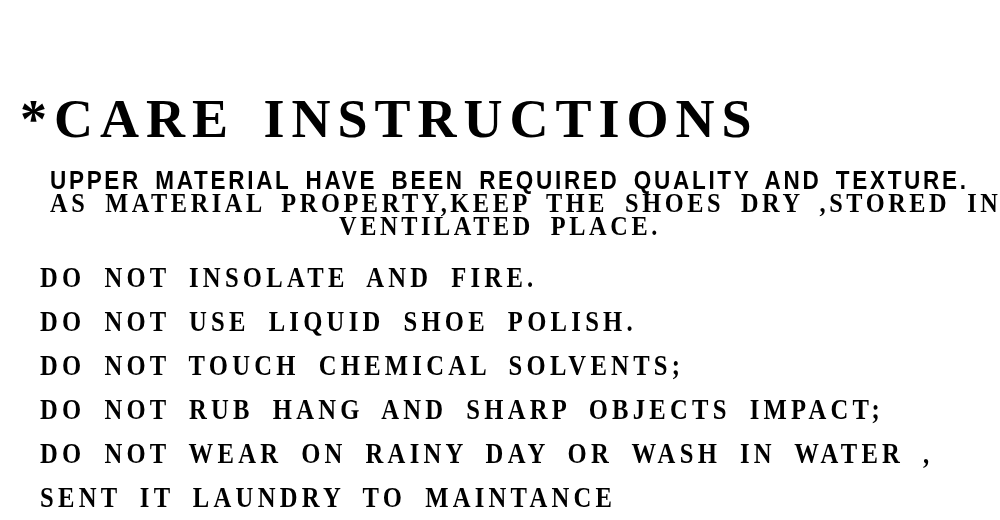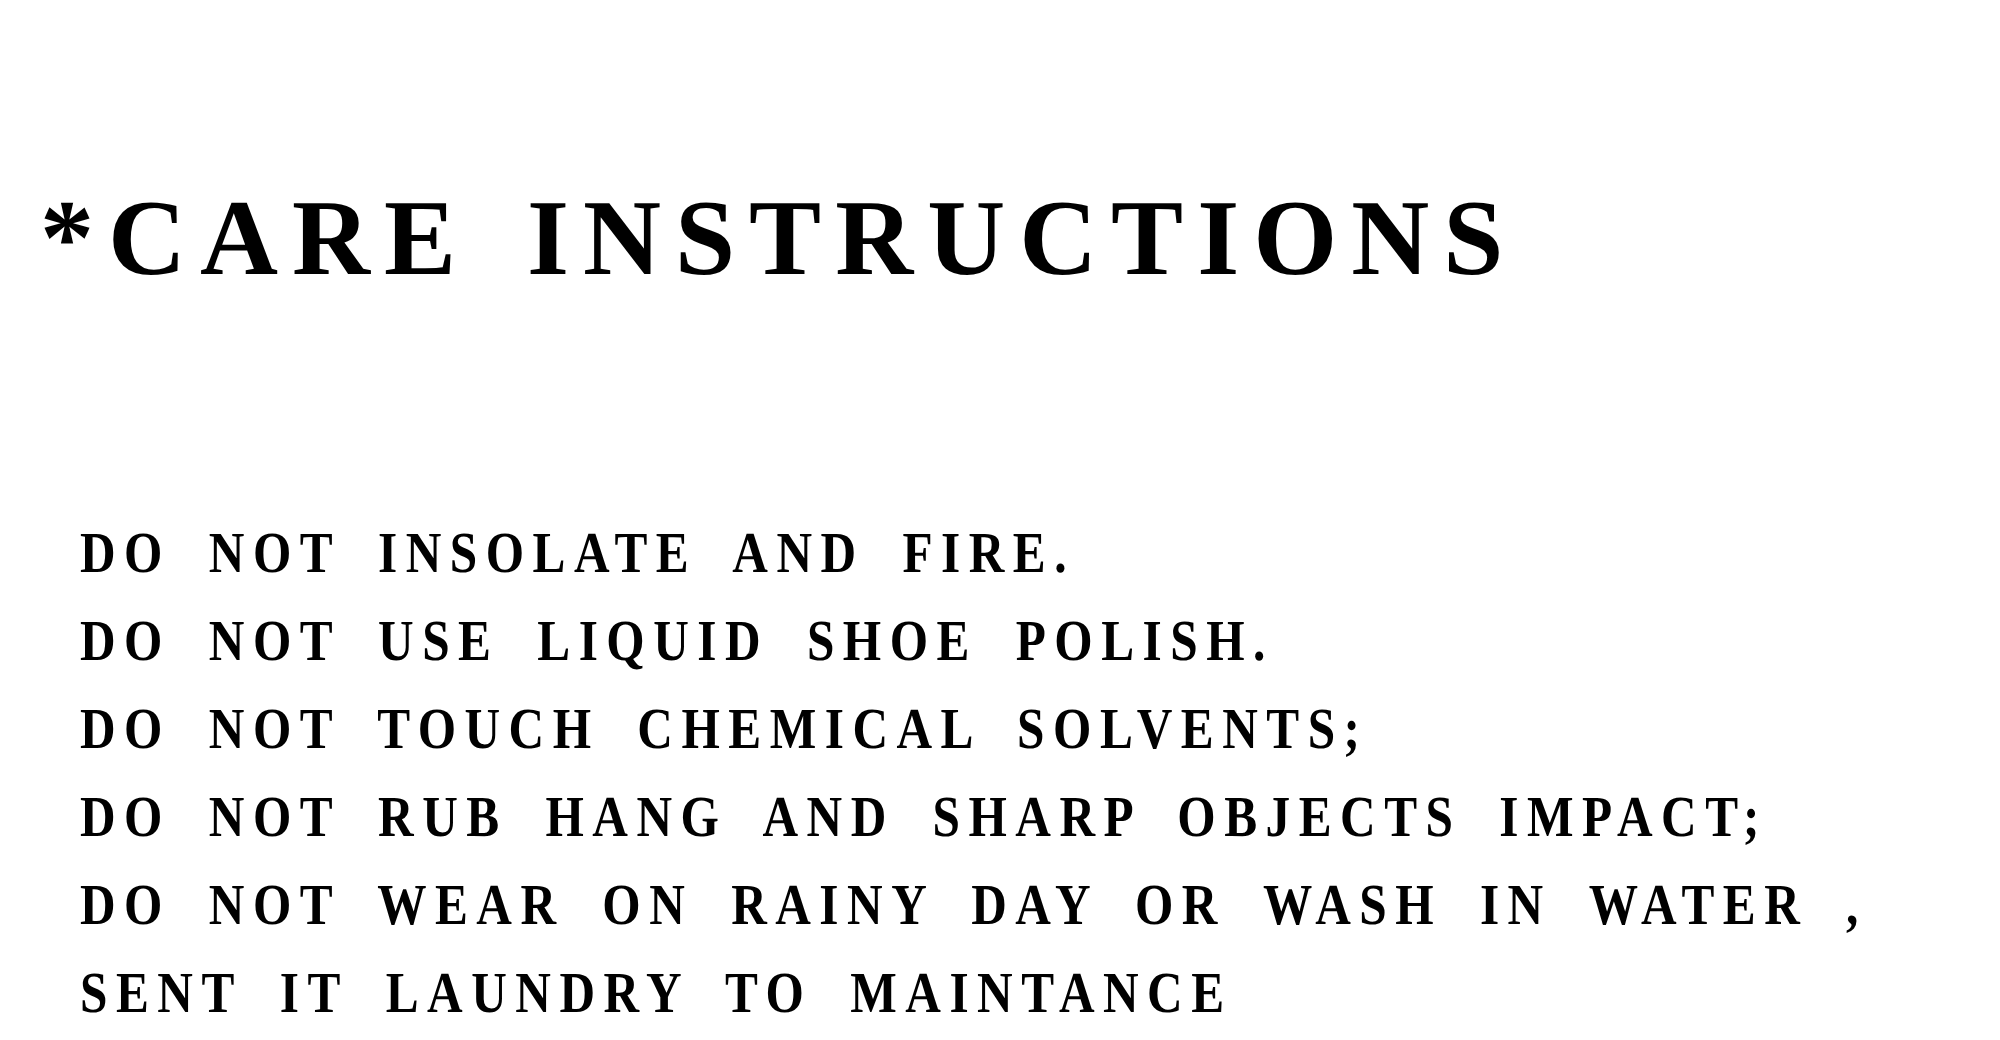--- a/index.html
+++ b/index.html
@@ -84,6 +84,11 @@
 
   <h1 class="title">*CARE INSTRUCTIONS</h1>
 
+  <div class="intro">
+    <div class="intro-line sans">UPPER MATERIAL HAVE BEEN REQUIRED QUALITY AND TEXTURE.</div>
+    <div class="intro-line serif">AS MATERIAL PROPERTY,KEEP THE SHOES DRY ,STORED IN</div>
+    <div class="intro-line serif">VENTILATED PLACE.</div>
+  </div>
 
   <ul class="rules">
     <li>DO NOT INSOLATE AND FIRE.</li>

